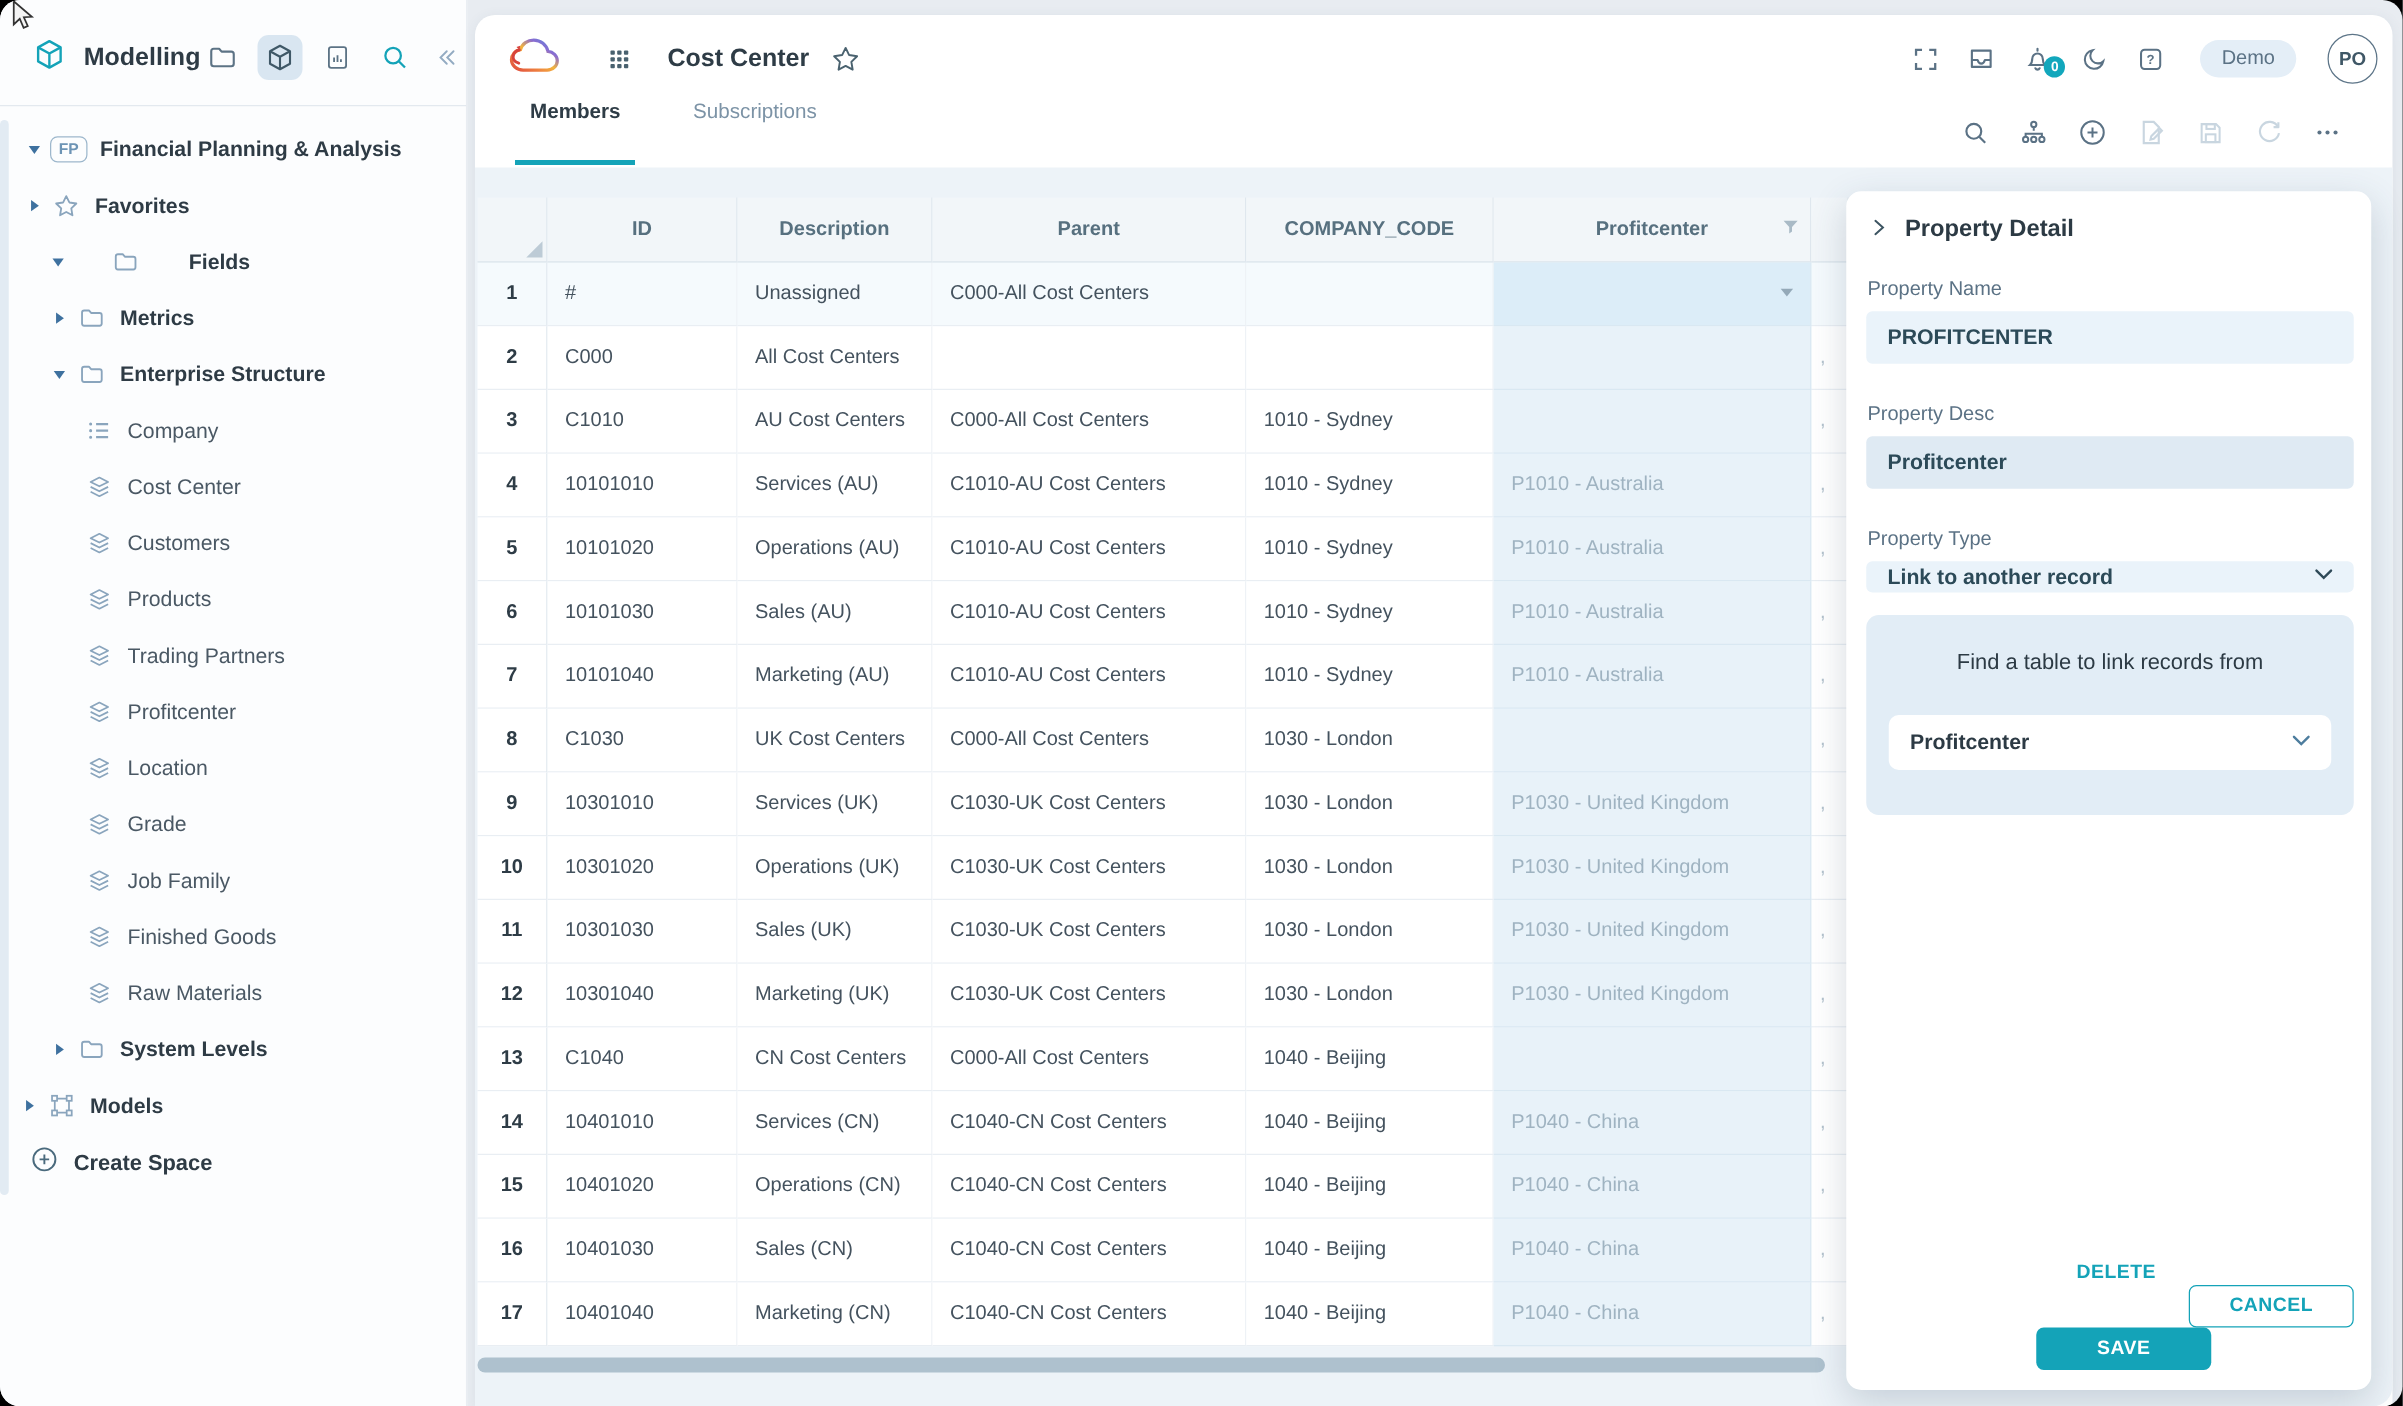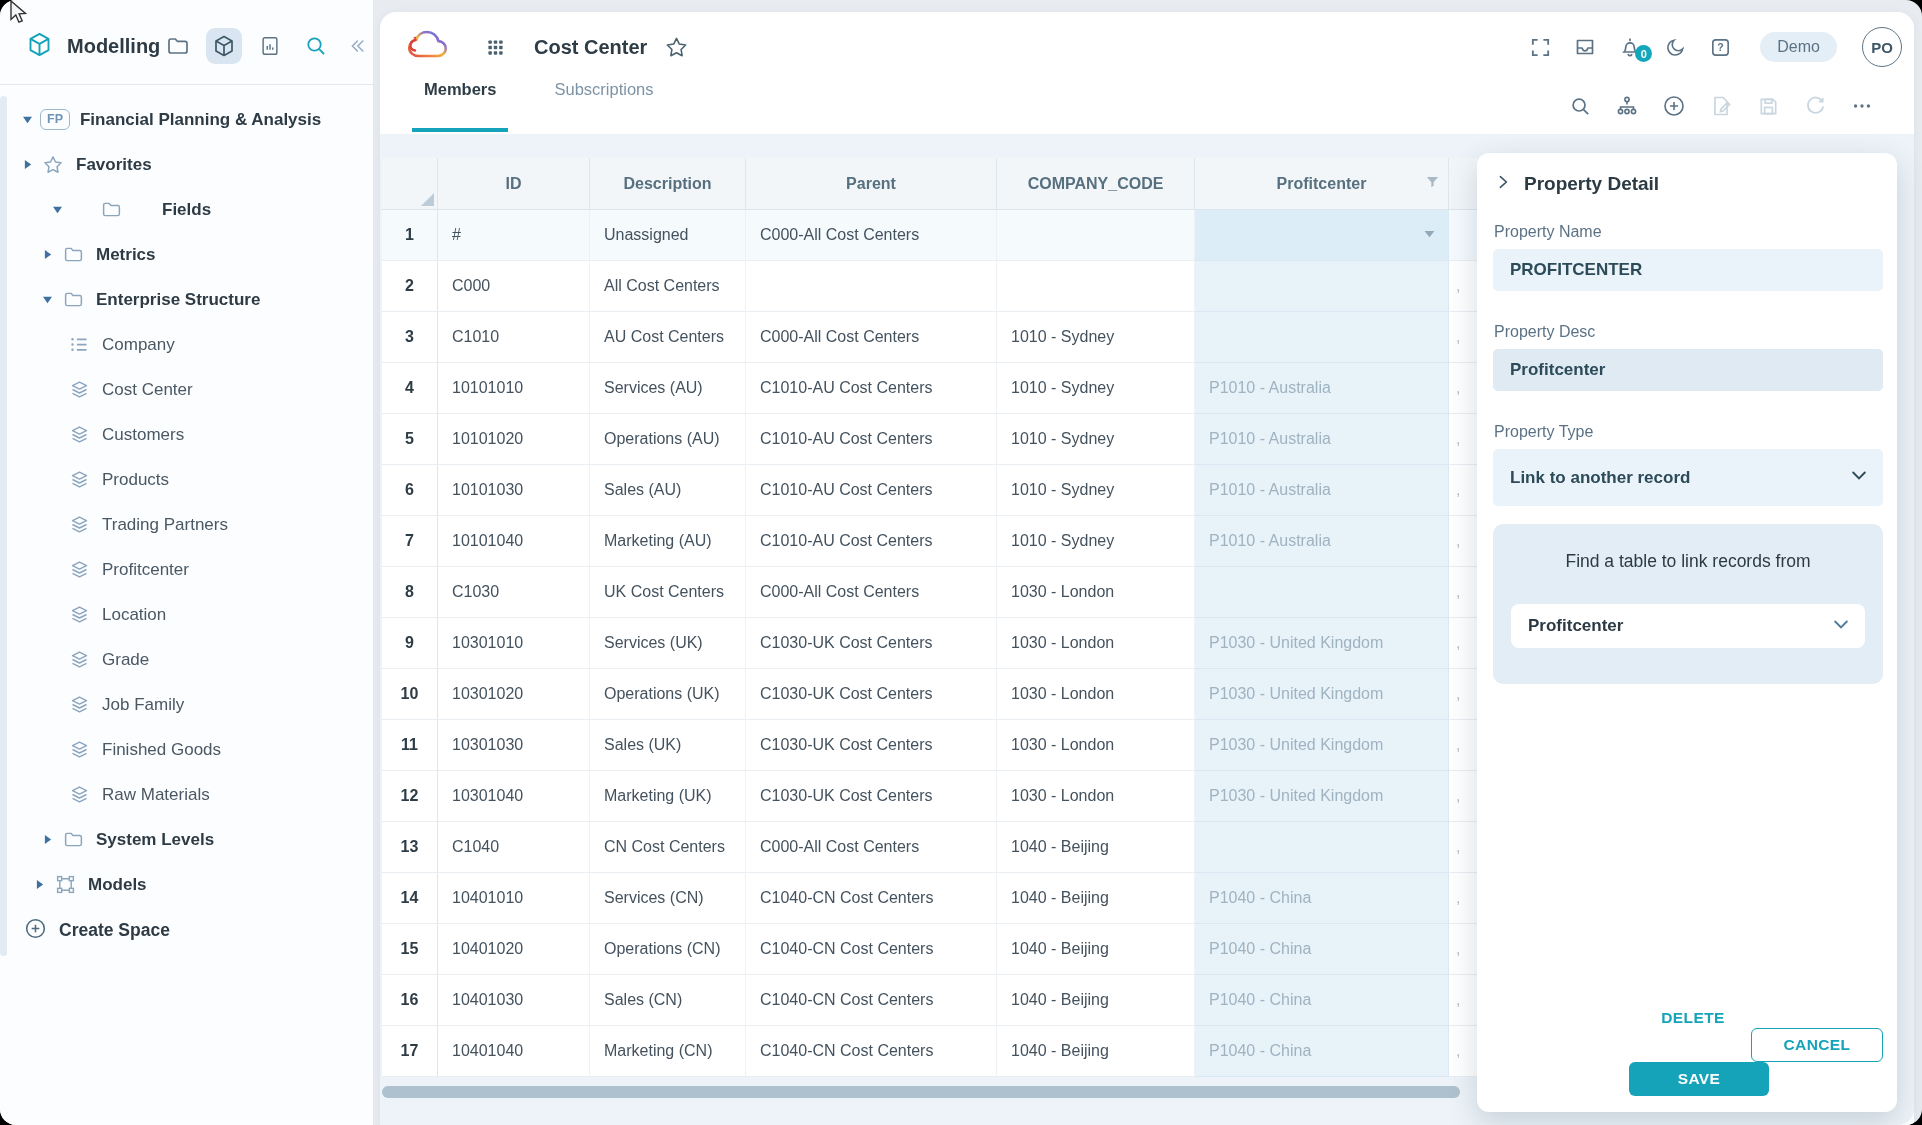--- a/index.html
+++ b/index.html
@@ -157,7 +157,7 @@
           </span>
           <span class="lbl">Favorites</span>
         </div>
-        <div class="tree-row bold" style="padding-left: 52px; gap: 28px;">
+        <div class="tree-row bold" style="padding-left: 41px; gap: 28px;">
           <span class="caret">
             <svg width="11" height="11" viewBox="0 0 10 10">
               <path d="M0.9 2.6 9.1 2.6 5 8.3Z" fill="#3e719f"></path>

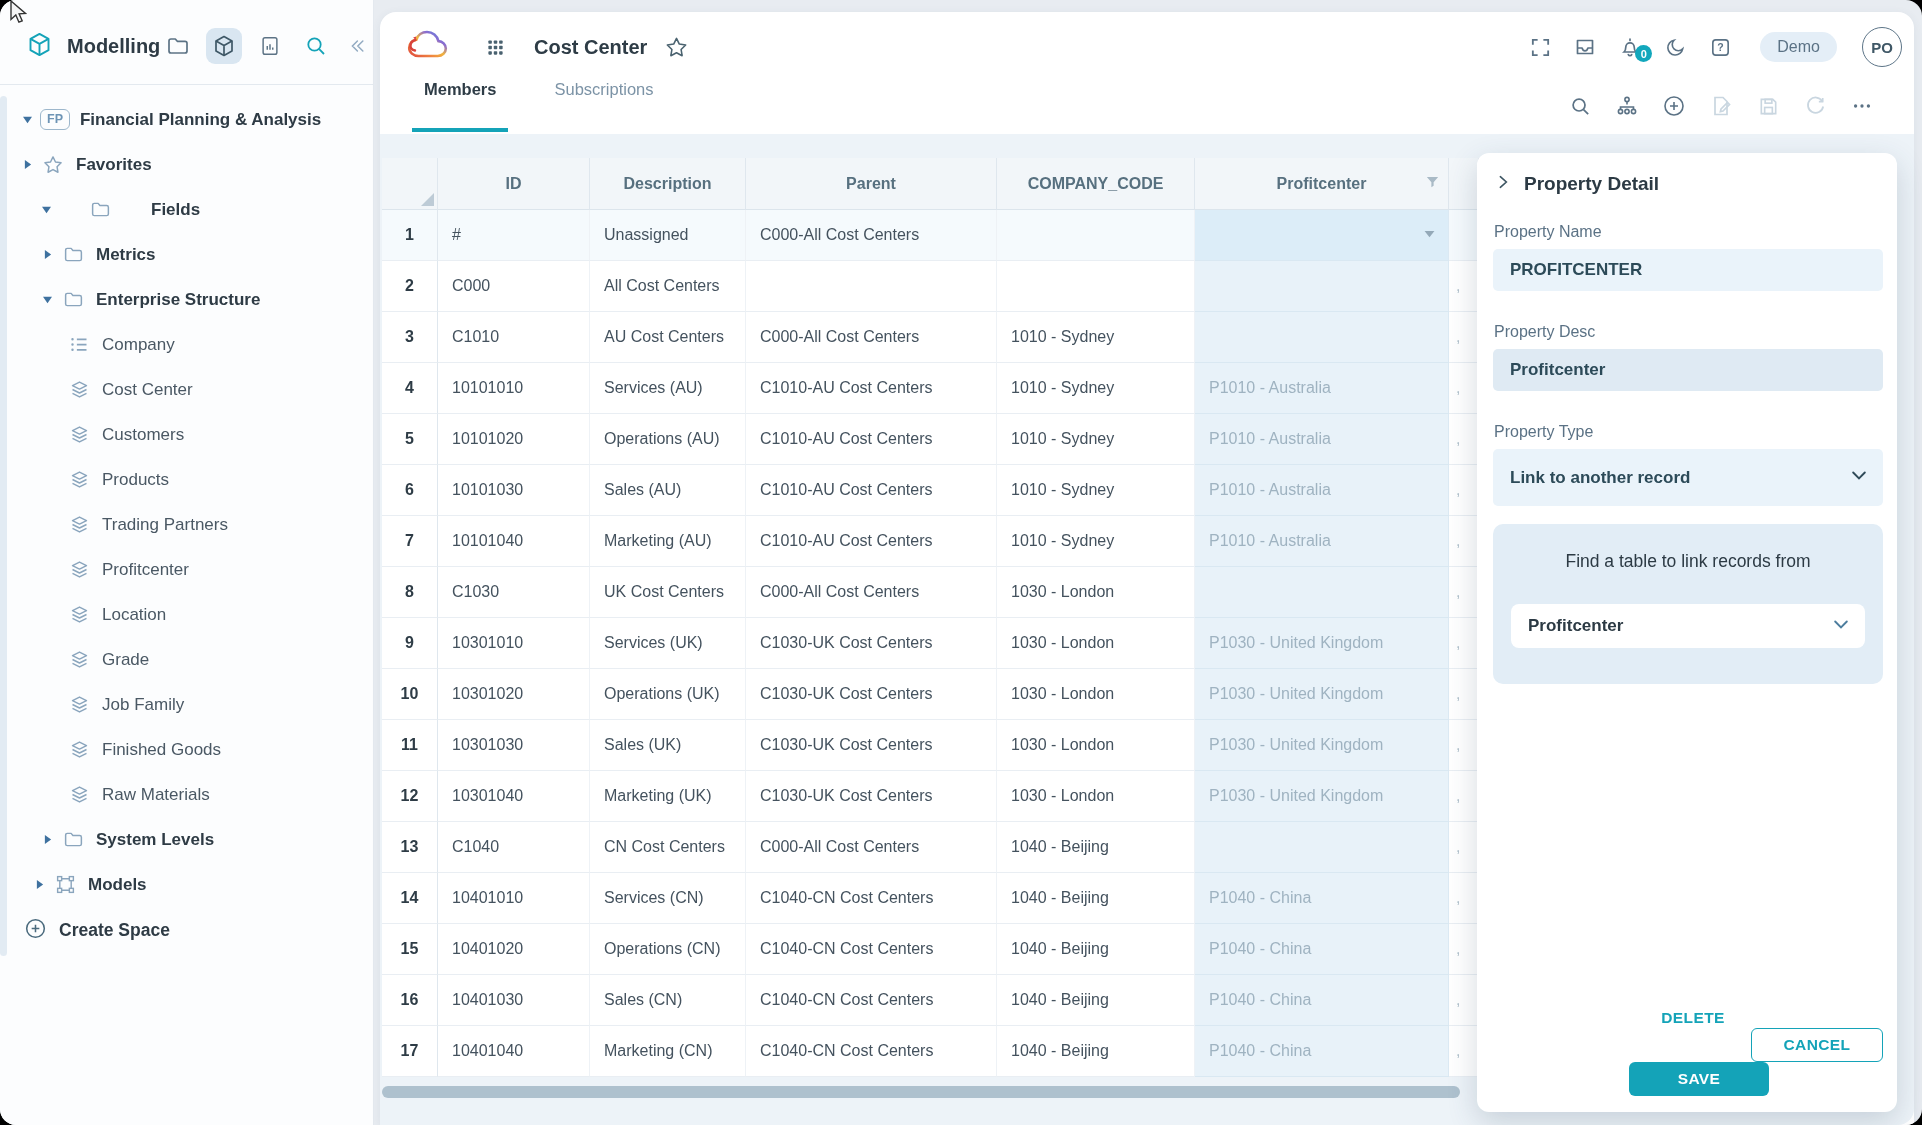--- a/index.html
+++ b/index.html
@@ -70,7 +70,7 @@
   .p-input{height:42px;border-radius:5px;background:#eaf3fa;display:flex;align-items:center;padding:0 17px;
            font-size:17px;font-weight:700;color:#2c4a58;}
   .p-input.desc{background:#dfeaf3;}
-  .p-select{height:57px;border-radius:5px;background:#eaf3fa;display:flex;align-items:center;justify-content:space-between;
+  .p-select{height:25px;border-radius:5px;background:#eaf3fa;display:flex;align-items:center;justify-content:space-between;
             padding:0 14px 0 17px;font-size:17px;font-weight:700;color:#2c4a58;cursor:pointer;}
   .p-card{margin-top:18px;background:#e2edf6;border-radius:10px;padding:27px 18px 36px;}
   .p-card-title{text-align:center;font-size:17.5px;color:#2c3a44;margin:0 0 32px;}

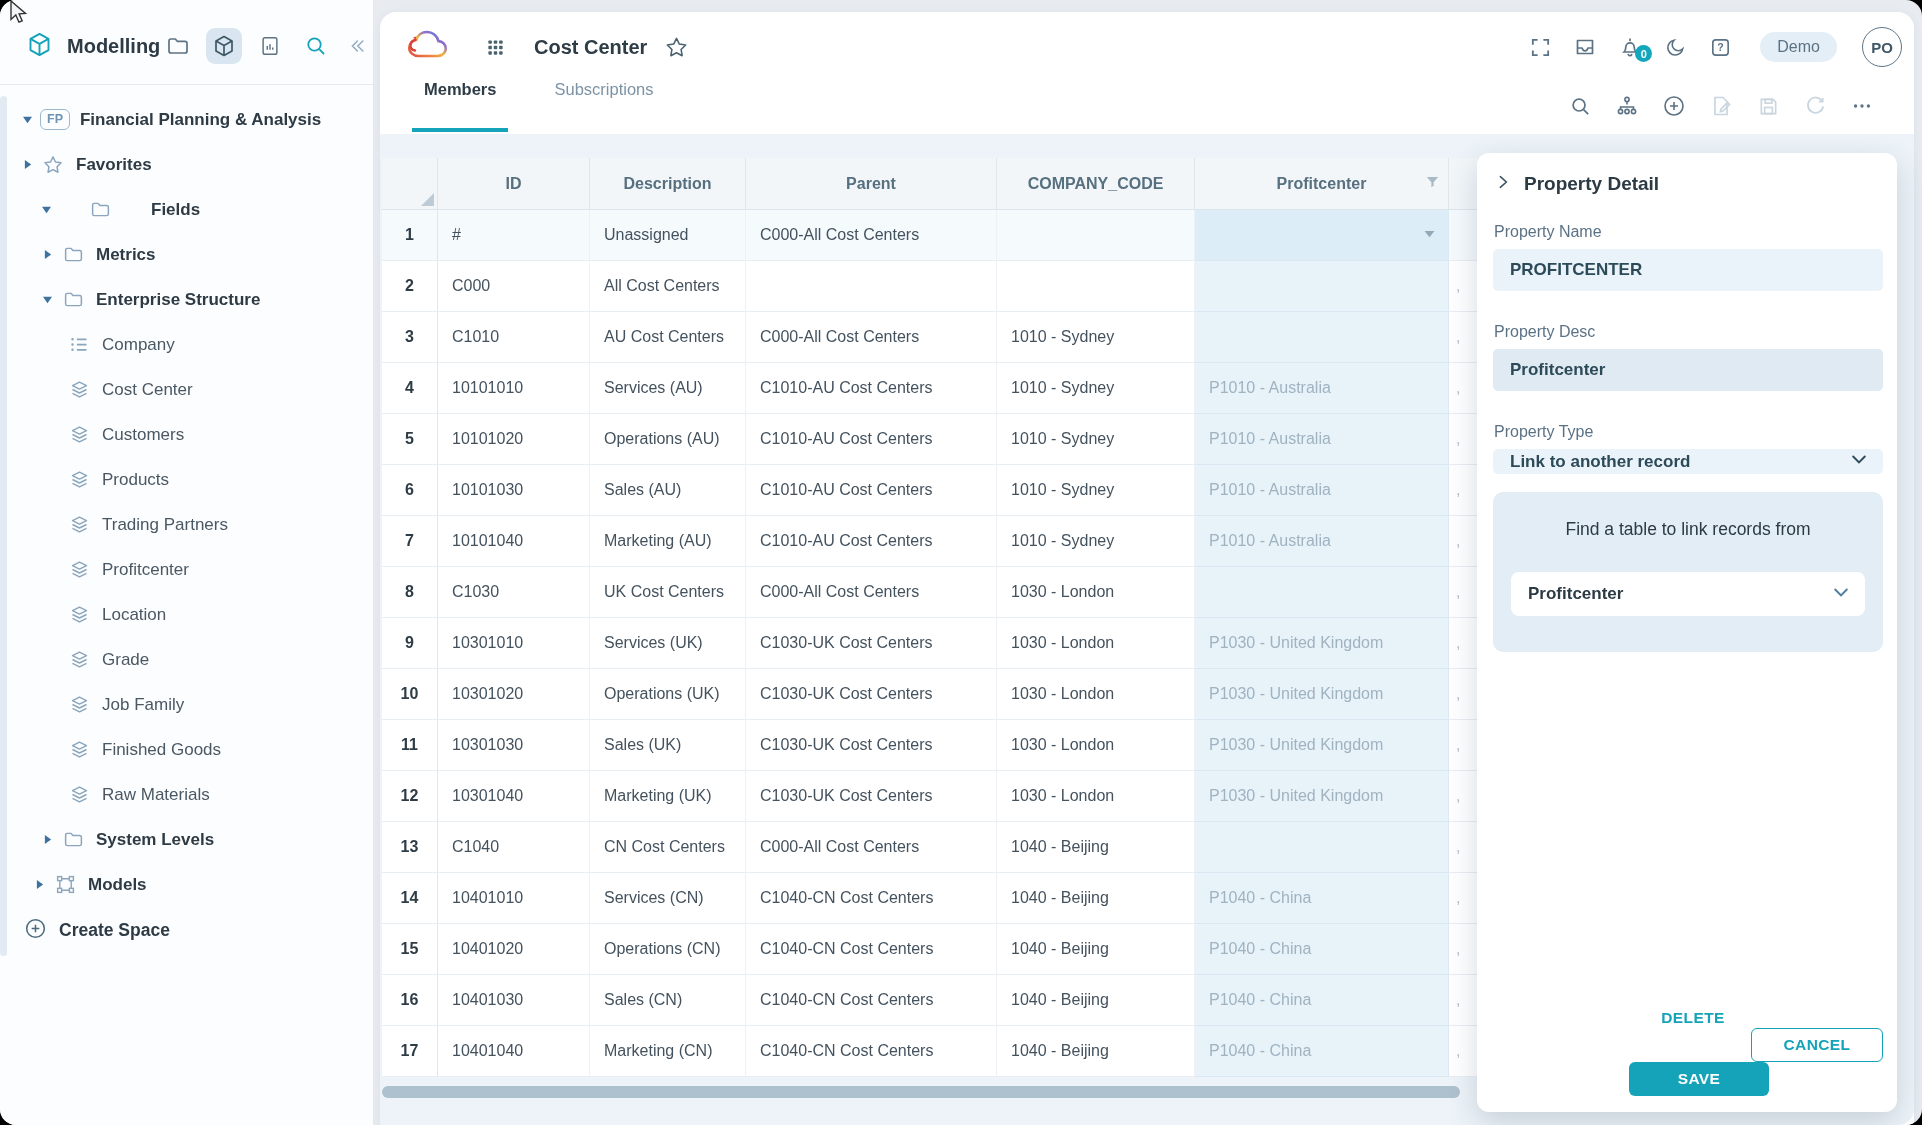--- a/index.html
+++ b/index.html
@@ -318,7 +318,7 @@
           </span>
           <span class="lbl">System Levels</span>
         </div>
-        <div class="tree-row bold" style="padding-left: 34px;">
+        <div class="tree-row bold" style="padding-left: 18px;">
           <span class="caret">
             <svg width="11" height="11" viewBox="0 0 10 10">
               <path d="M2.6 0.9 8.3 5 2.6 9.1Z" fill="#3e719f"></path>

